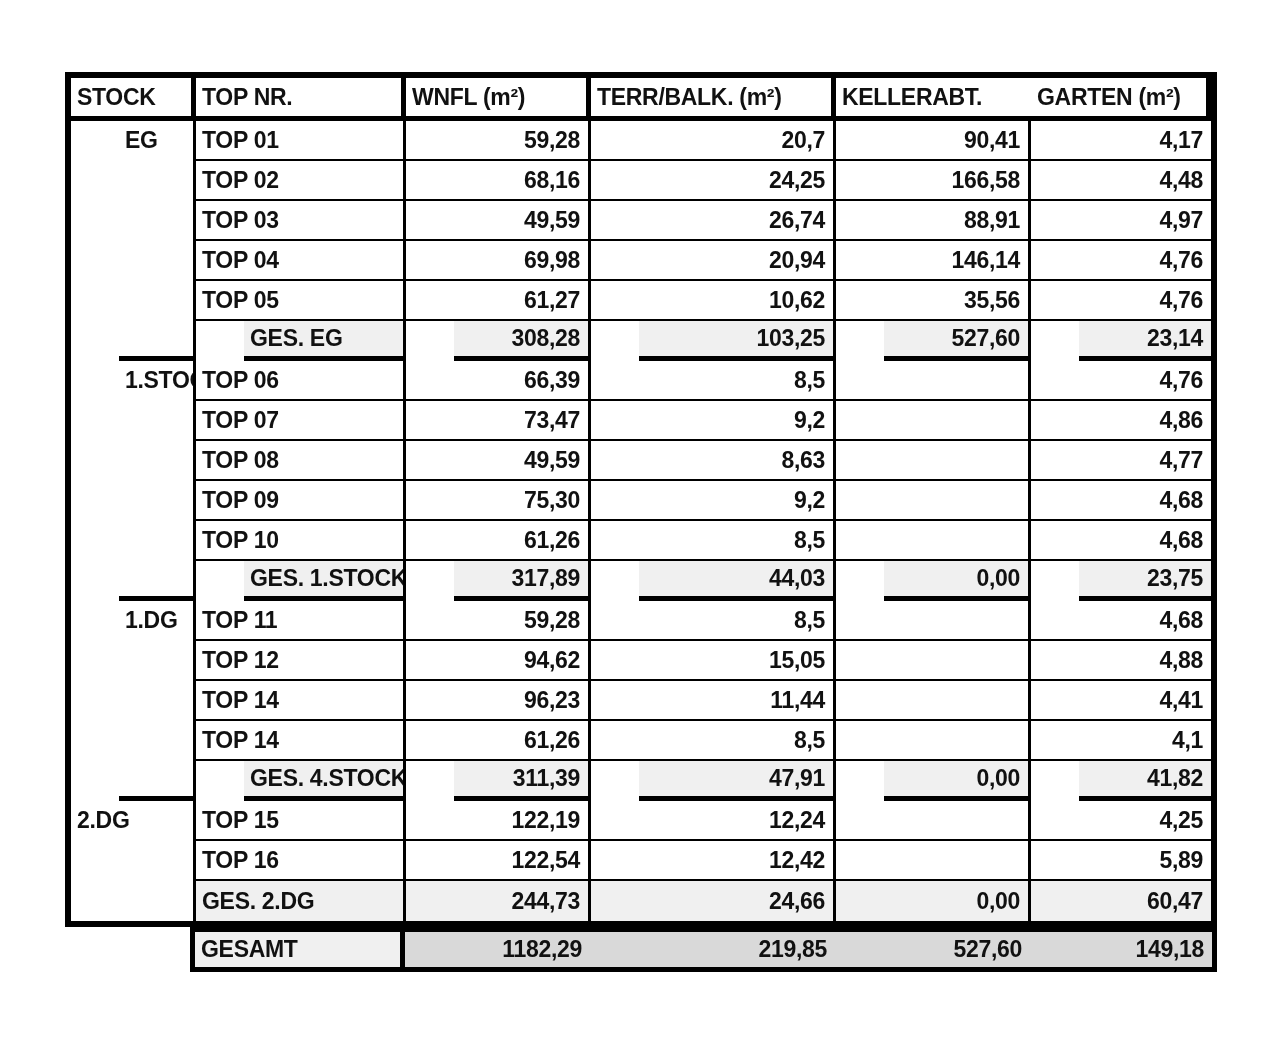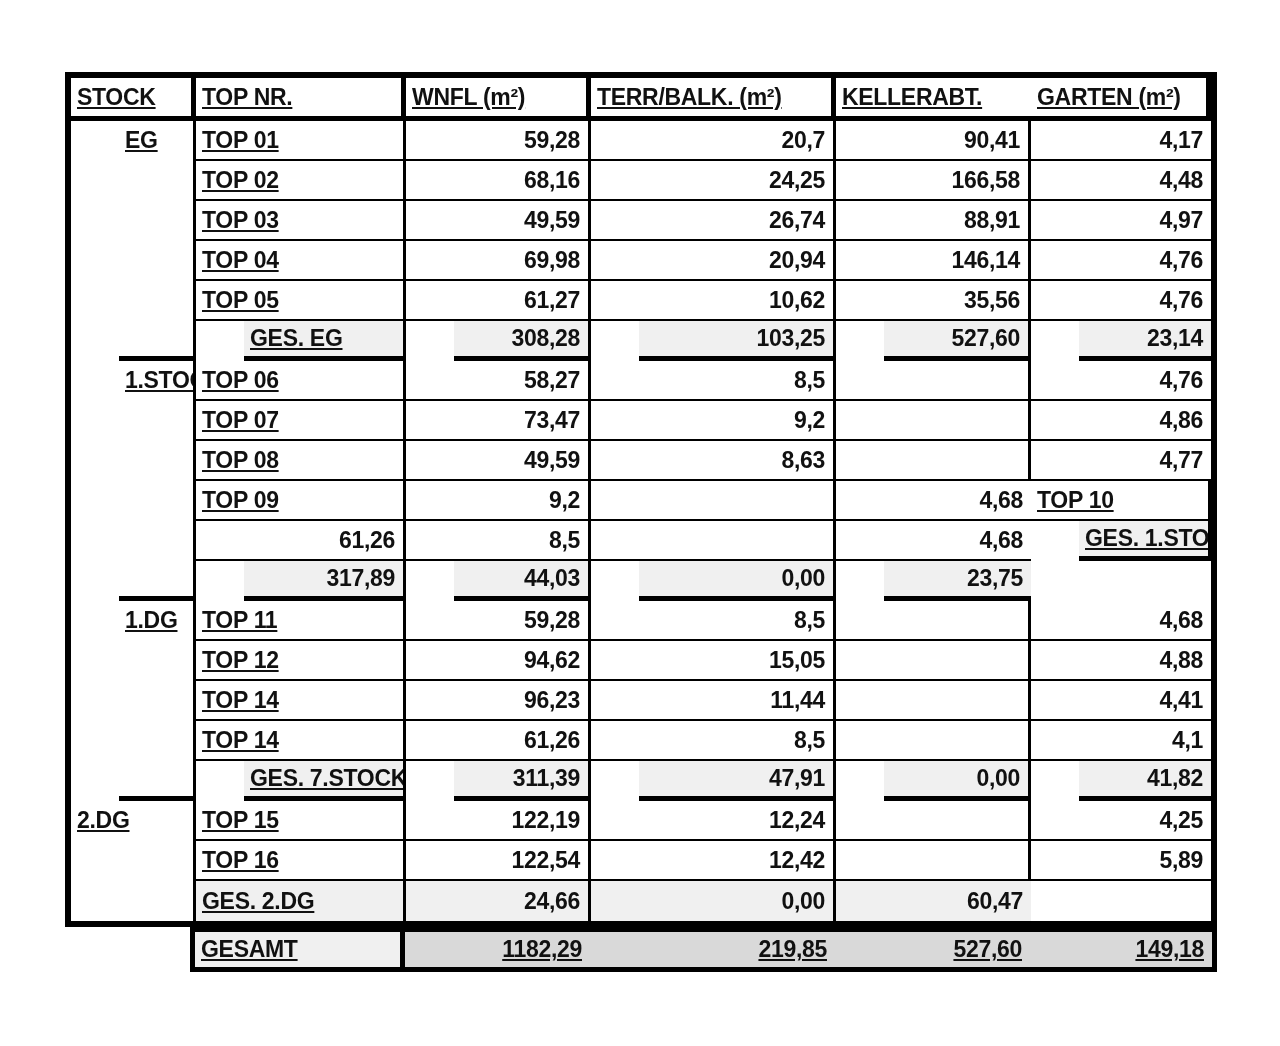--- a/index.html
+++ b/index.html
@@ -41,7 +41,7 @@
     border-right-width:5px;
     border-bottom-width:5px;
   }
-  .label{padding-left:6px;text-decoration:underline;}
+  .label{padding-left:6px;}
   .num{justify-content:flex-end;padding-right:8px;}
   .lastcol{border-right:none;}
   .secend{border-bottom-width:5px;margin-left:48px;}

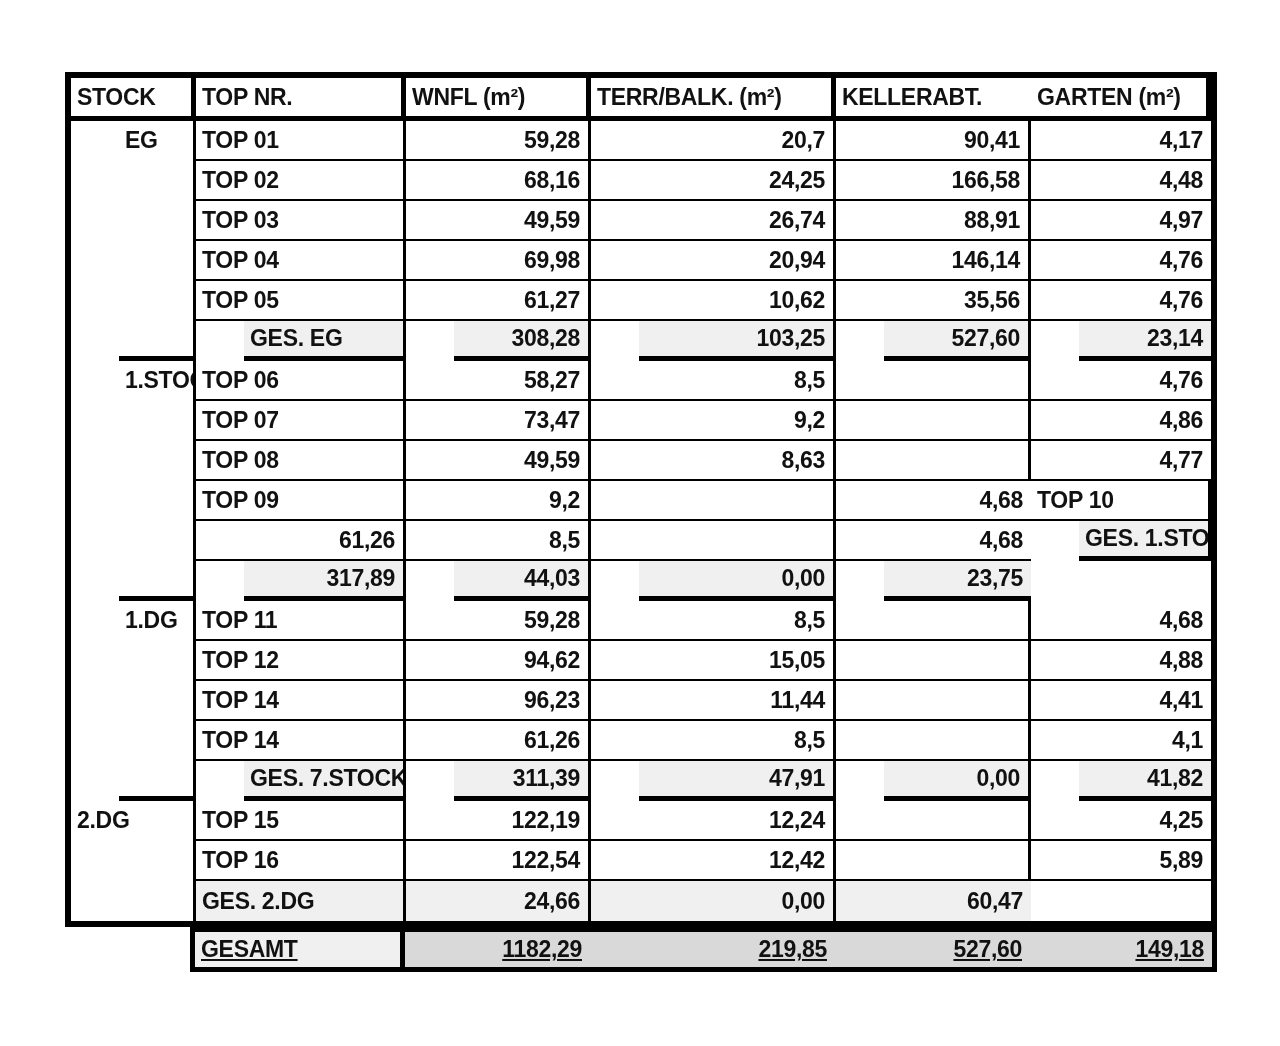--- a/index.html
+++ b/index.html
@@ -122,7 +122,7 @@
       <div class="cell num total lastcol secend">23,14</div>
       <div class="cell stockcell label secend" style="grid-row: span 6;">1.STOCK</div>
       <div class="cell label">TOP 06</div>
-      <div class="cell num">58,27</div>
+      <div class="cell num">66,39</div>
       <div class="cell num">8,5</div>
       <div class="cell num"></div>
       <div class="cell num lastcol">4,76</div>

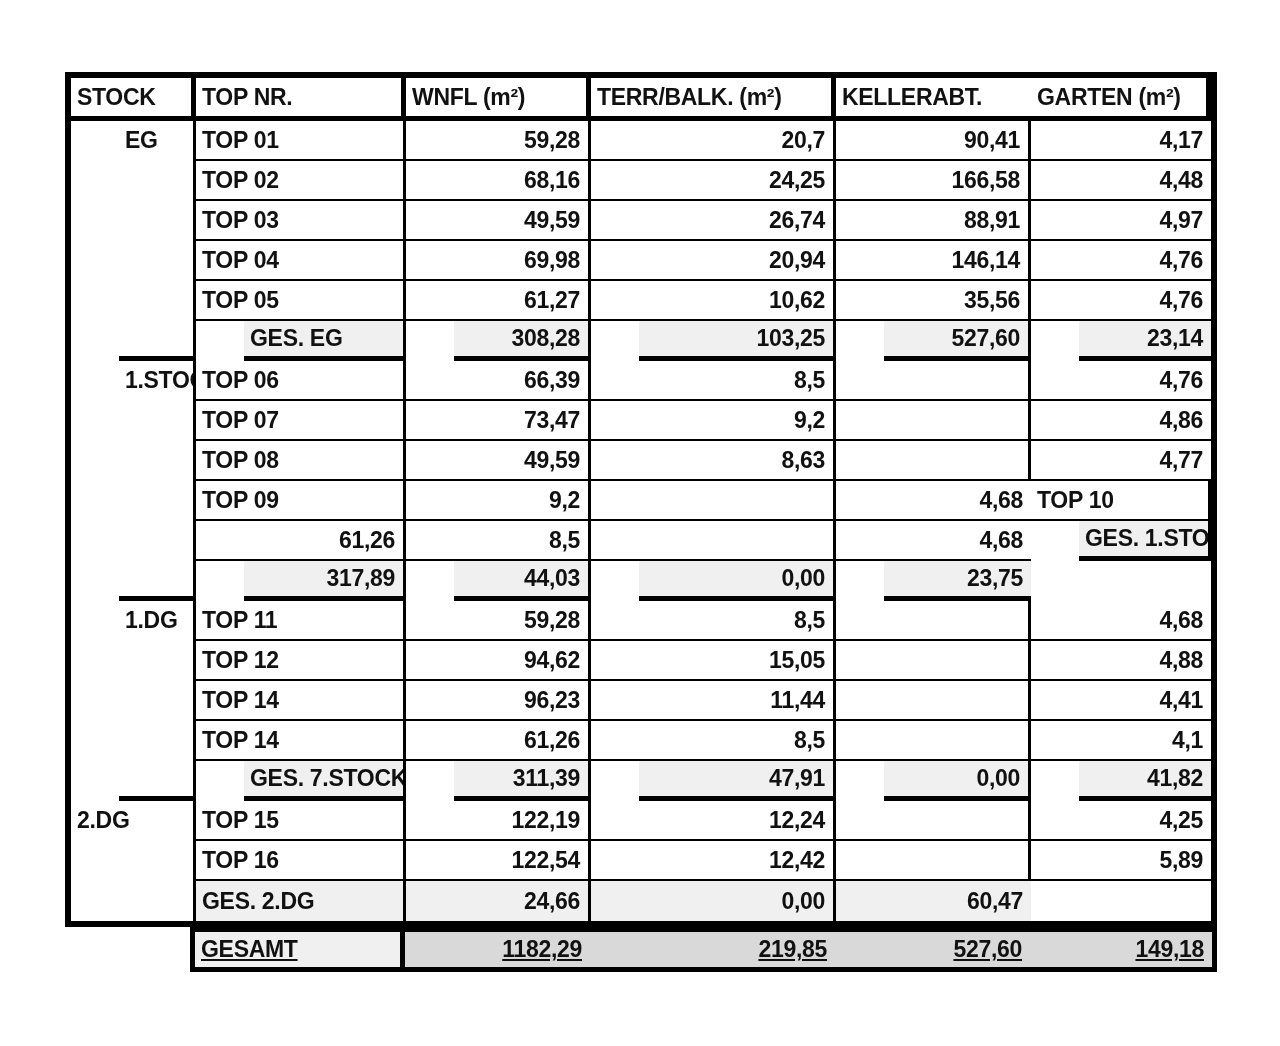--- a/index.html
+++ b/index.html
@@ -137,6 +137,7 @@
       <div class="cell num"></div>
       <div class="cell num lastcol">4,77</div>
       <div class="cell label">TOP 09</div>
+      <div class="cell num">75,30</div>
       <div class="cell num">9,2</div>
       <div class="cell num"></div>
       <div class="cell num lastcol">4,68</div>

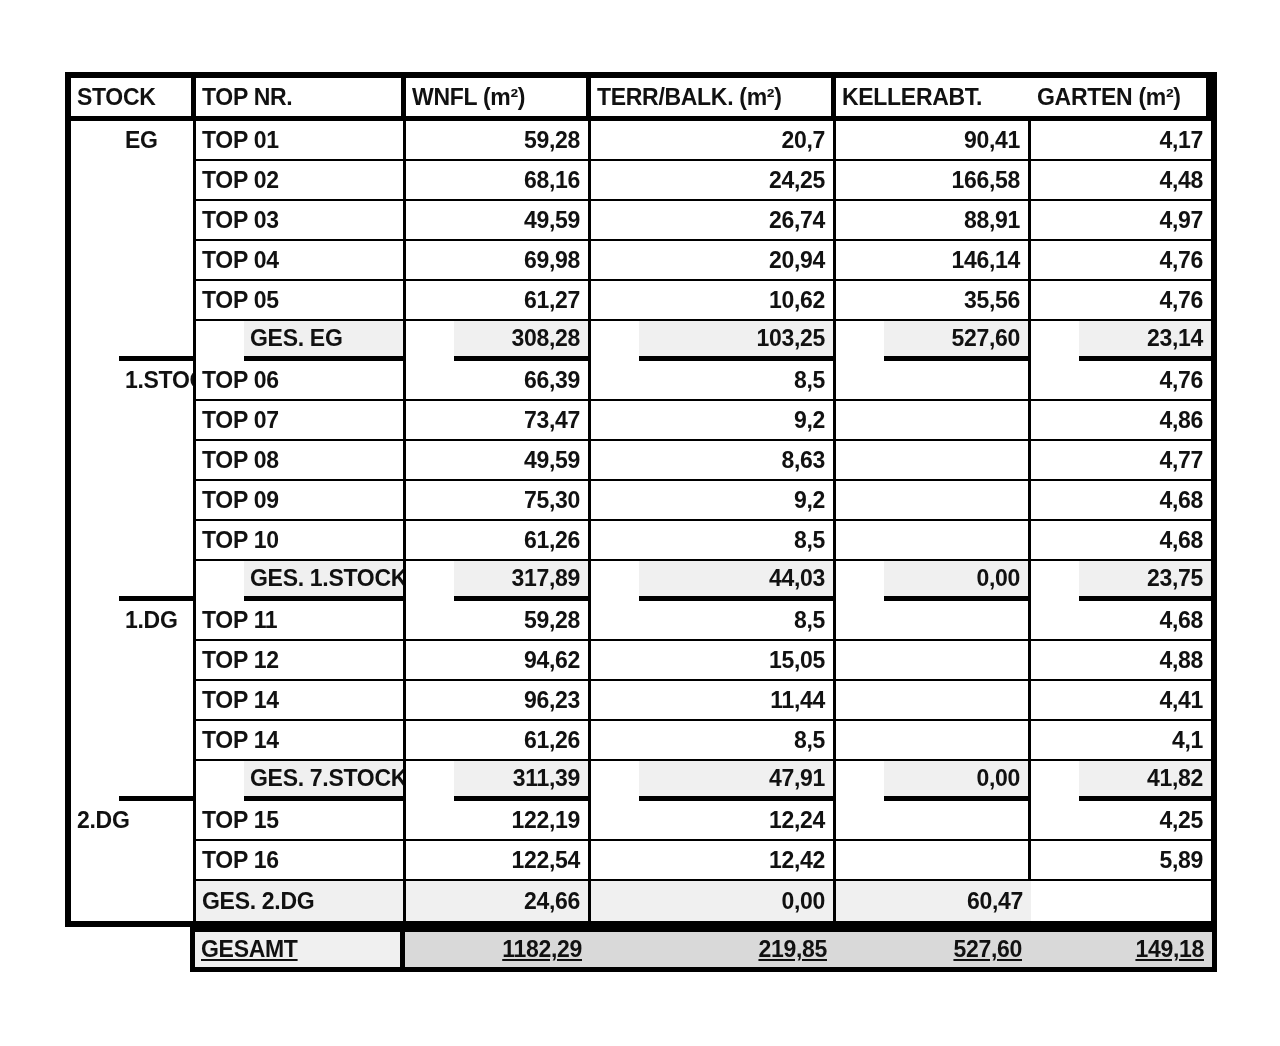--- a/index.html
+++ b/index.html
@@ -172,7 +172,7 @@
       <div class="cell num">8,5</div>
       <div class="cell num"></div>
       <div class="cell num lastcol">4,1</div>
-      <div class="cell label total secend">GES. 7.STOCK</div>
+      <div class="cell label total secend">GES. 4.STOCK</div>
       <div class="cell num total secend">311,39</div>
       <div class="cell num total secend">47,91</div>
       <div class="cell num total secend">0,00</div>

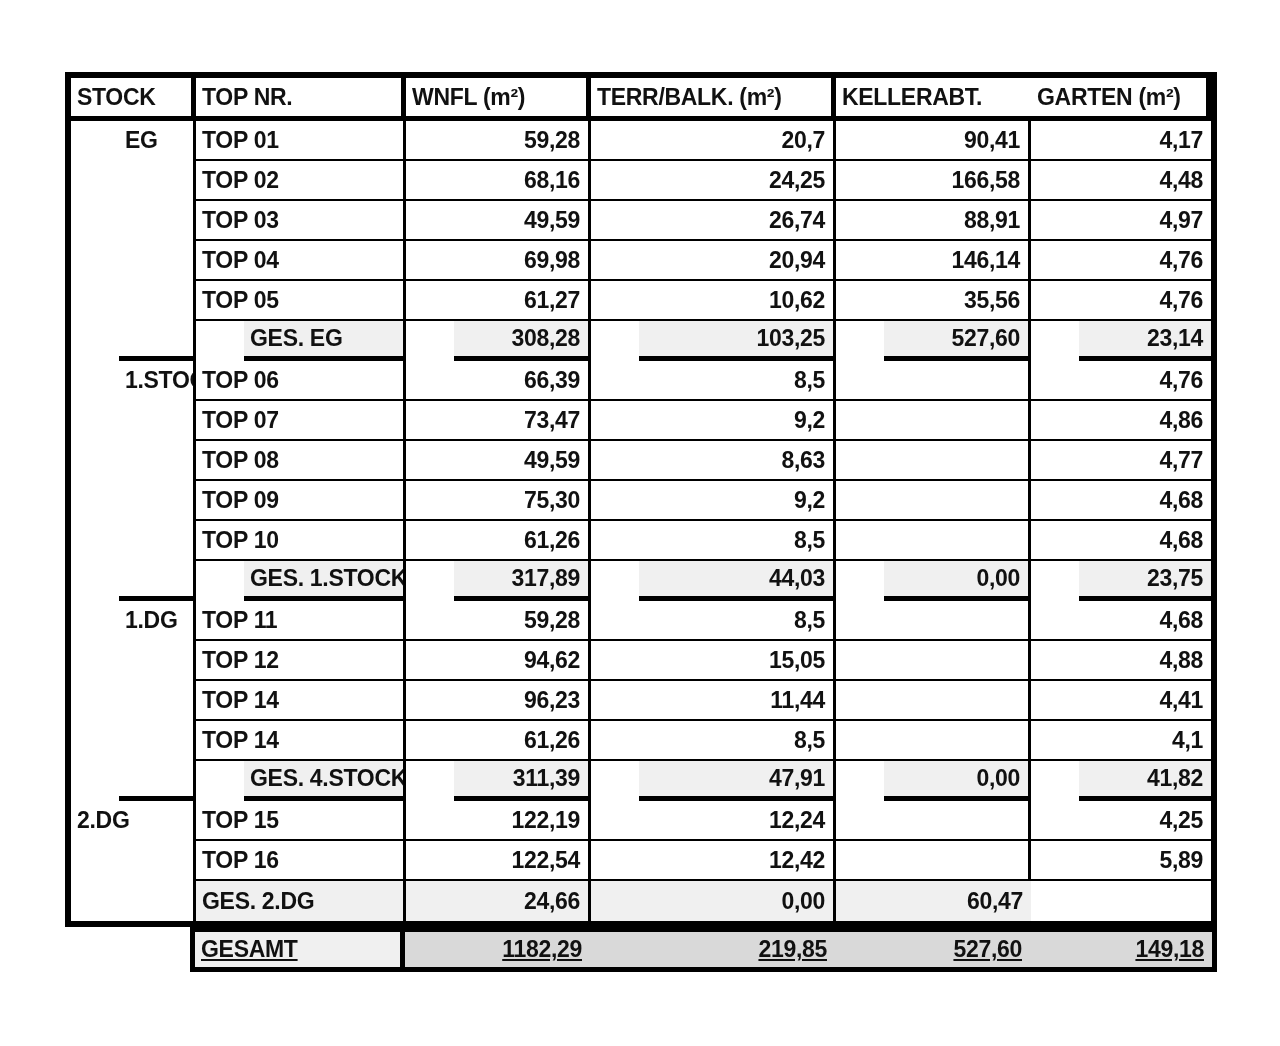--- a/index.html
+++ b/index.html
@@ -189,6 +189,7 @@
       <div class="cell num"></div>
       <div class="cell num lastcol">5,89</div>
       <div class="cell label total lastrow">GES. 2.DG</div>
+      <div class="cell num total lastrow">244,73</div>
       <div class="cell num total lastrow">24,66</div>
       <div class="cell num total lastrow">0,00</div>
       <div class="cell num total lastcol lastrow">60,47</div>

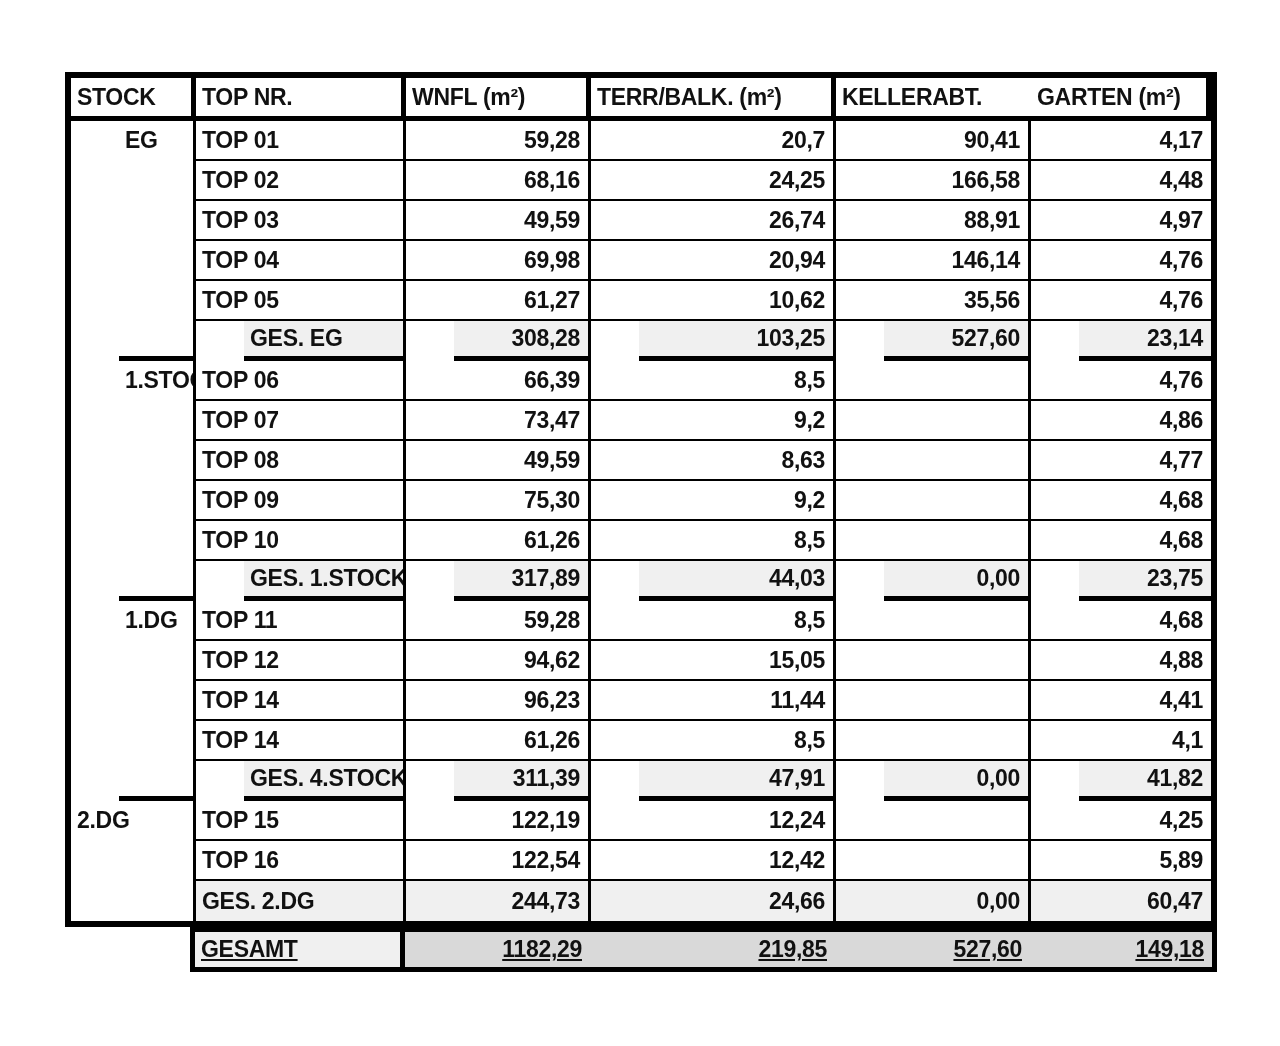--- a/index.html
+++ b/index.html
@@ -69,7 +69,6 @@
     color:var(--text,#111);
     white-space:nowrap;overflow:hidden;
     background:var(--gt-values-bg,#d9d9d9);
-    text-decoration:underline;
   }
   .gt-label{
     background:var(--gt-label-bg,#f0f0f0);

